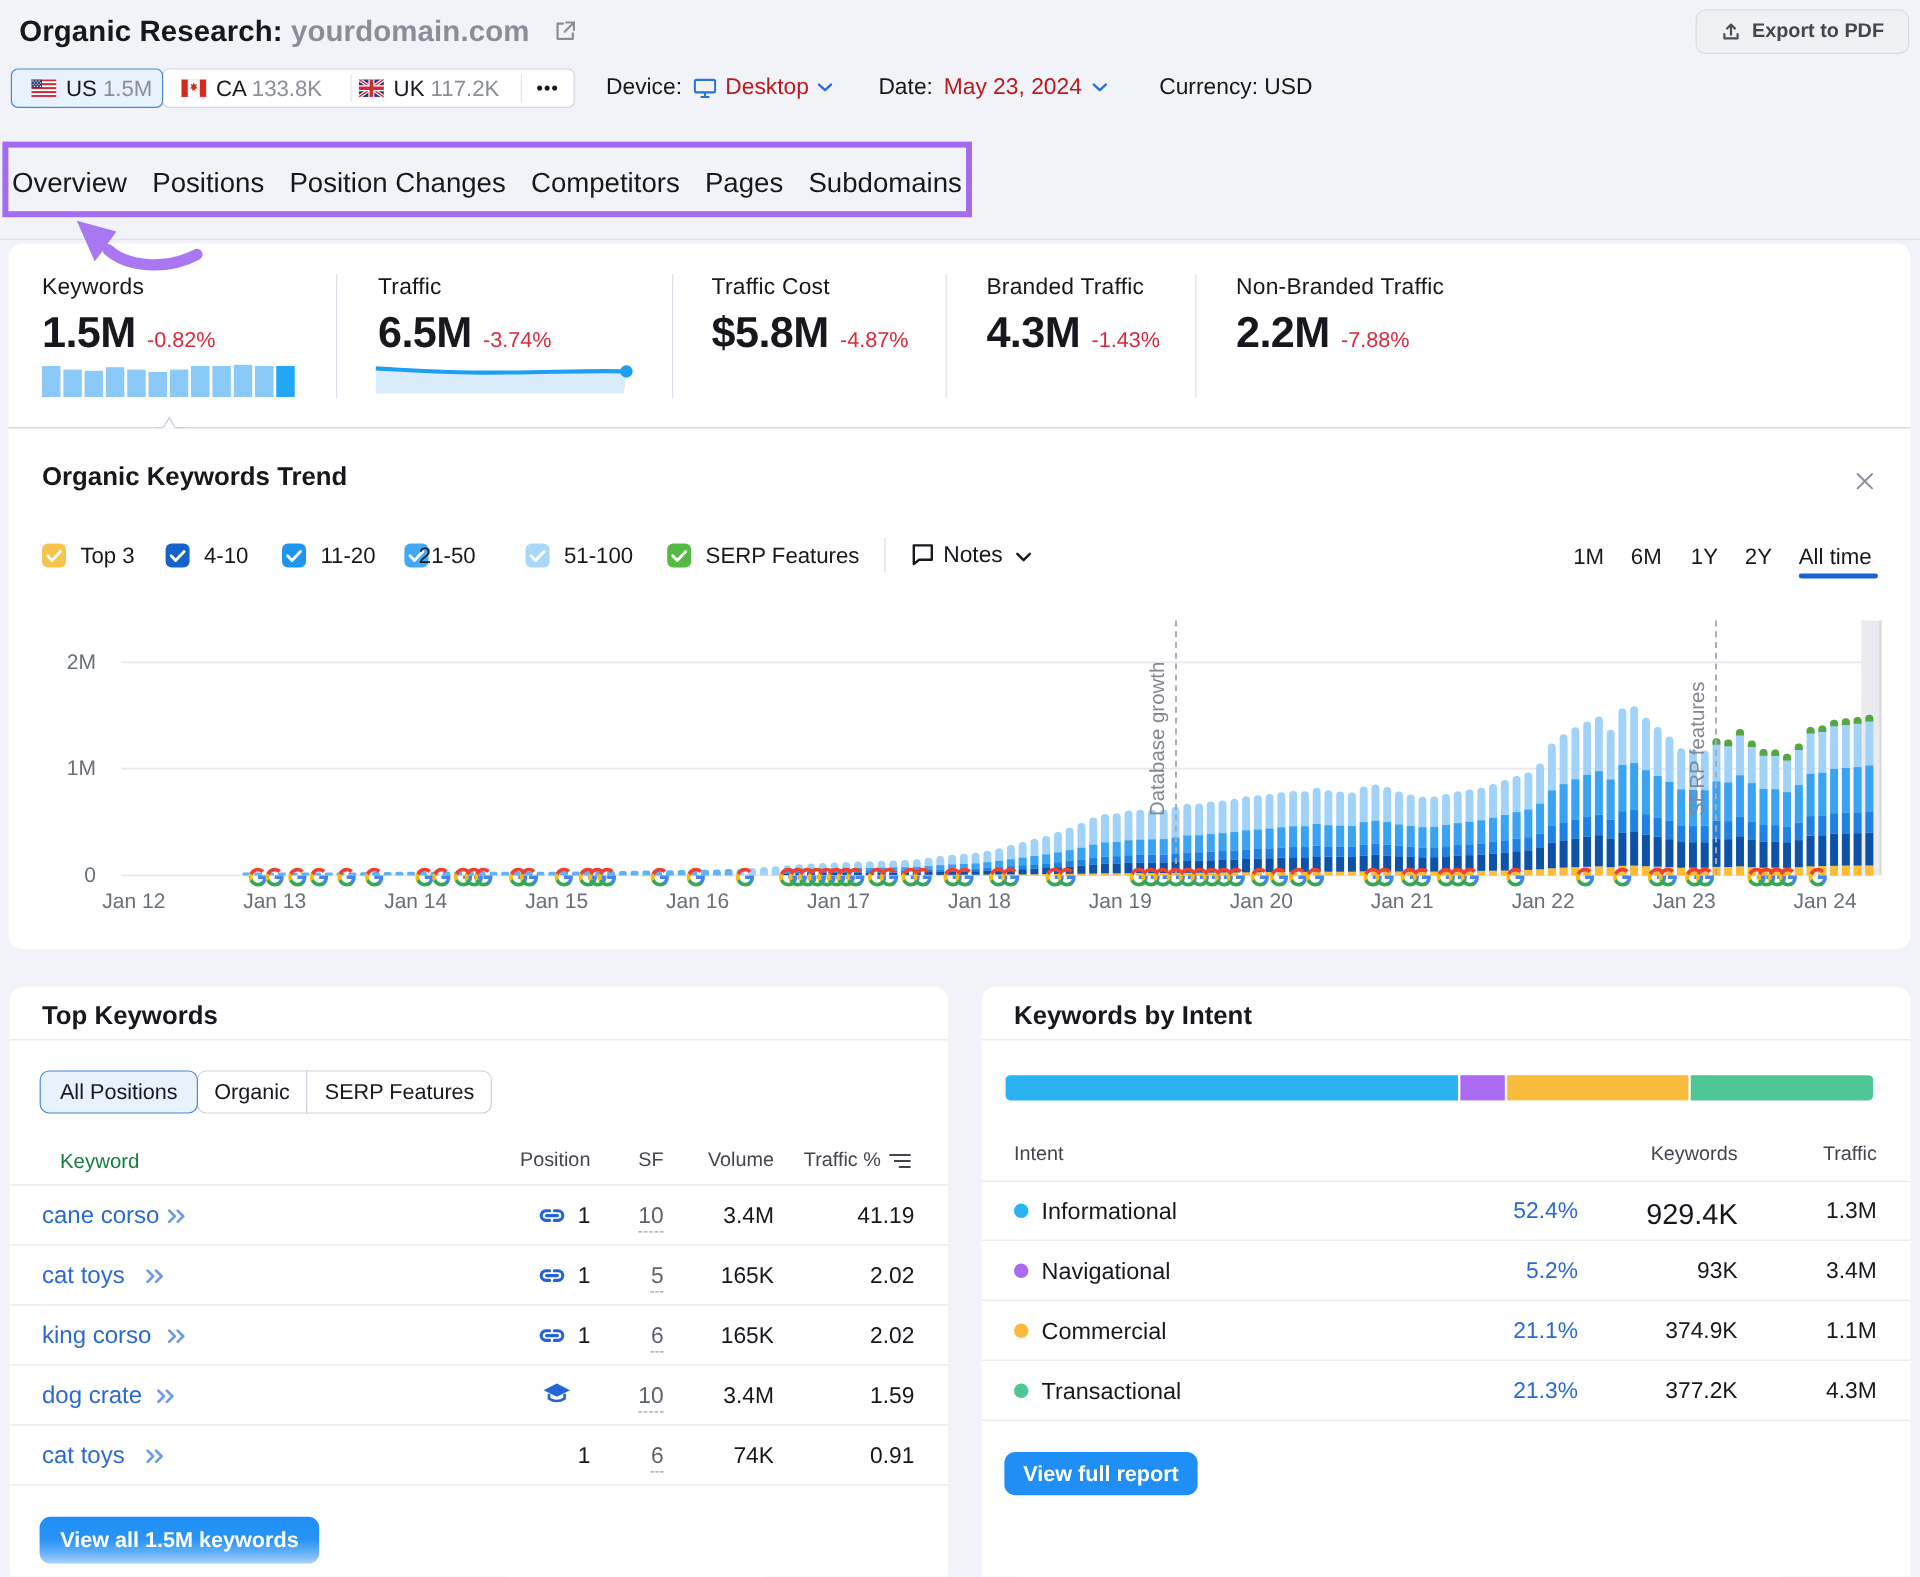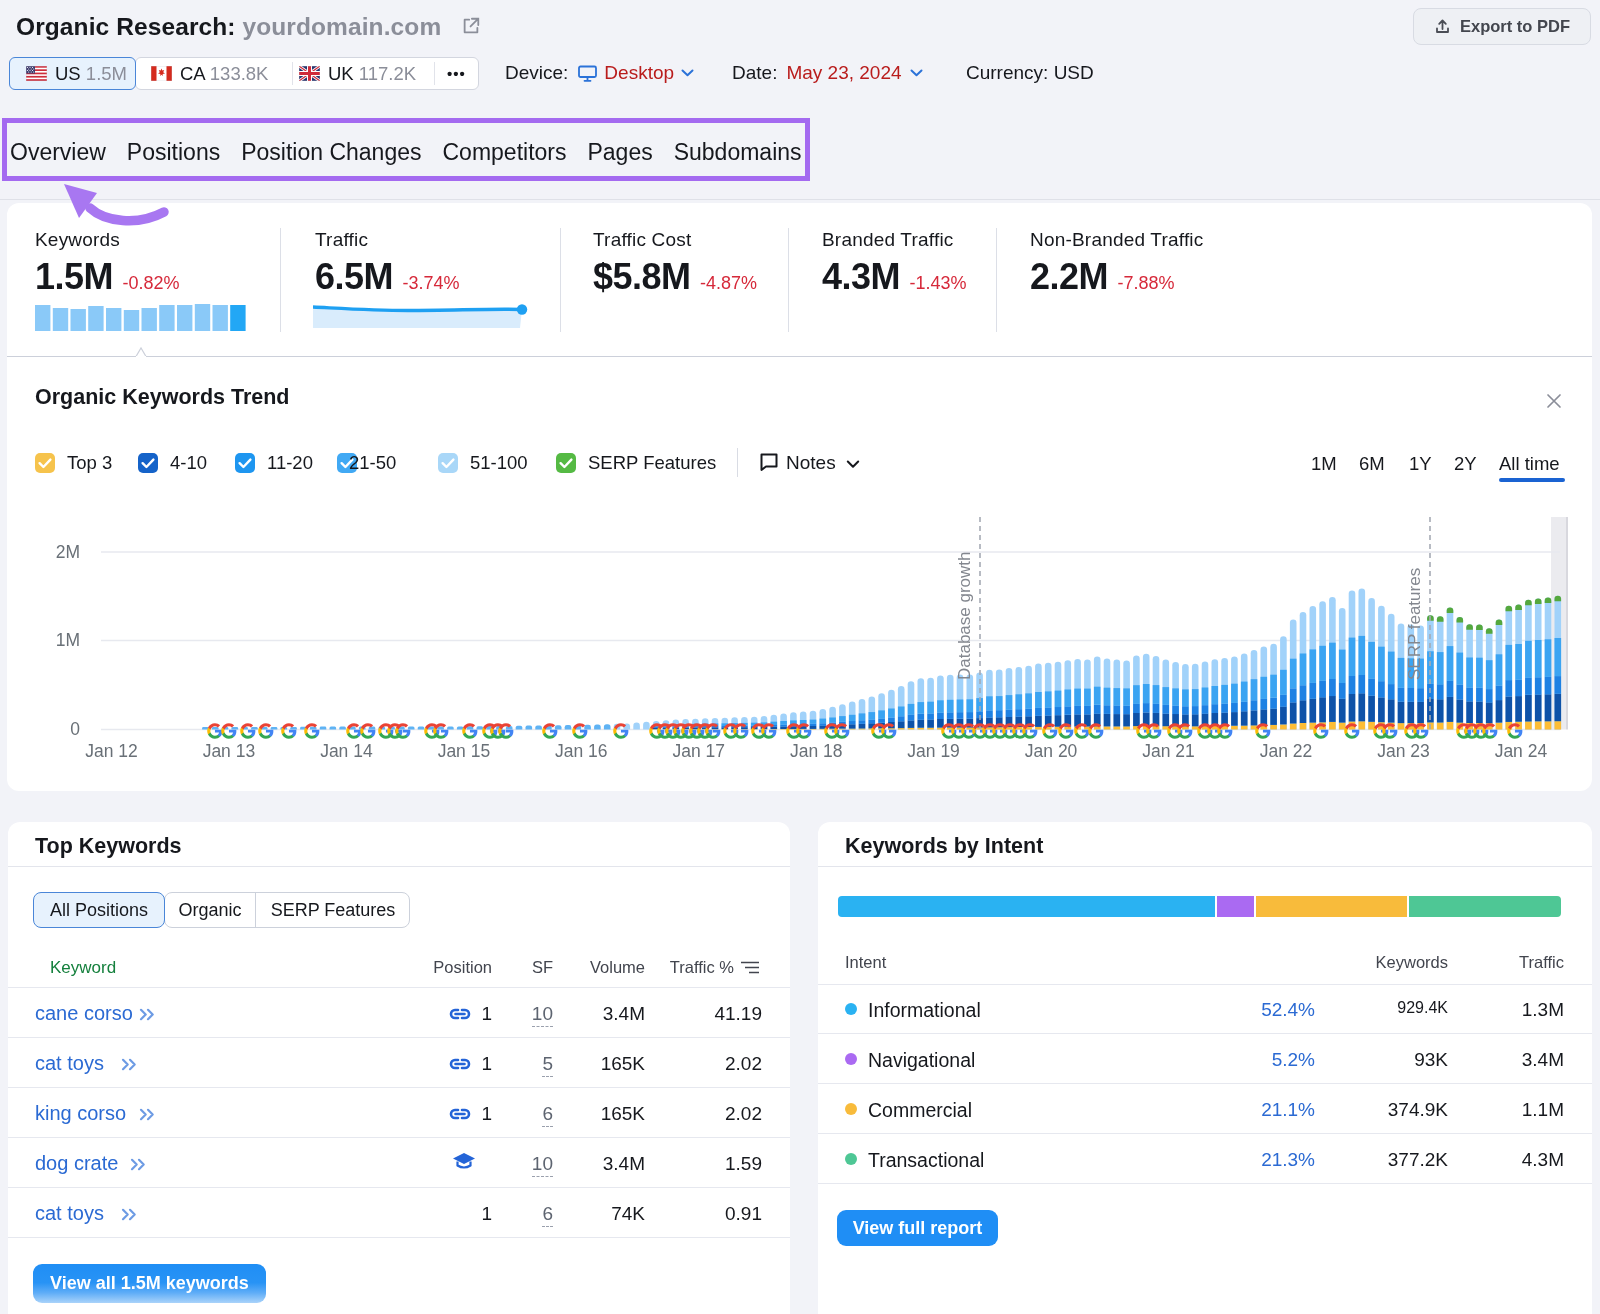--- a/index.html
+++ b/index.html
@@ -951,7 +951,7 @@
 <div class="abs" style="left:845px;top:1003px;width:12px;height:12px;border-radius:50%;background:#2ab2f2;"></div>
 <div class="abs" style="left:868px;top:999px;font-size:19.5px;">Informational</div>
 <div class="abs" style="left:1215px;top:999px;width:100px;text-align:right;font-size:19px;color:#2b6ad3;">52.4%</div>
-<div class="abs" style="left:1348px;top:999px;width:100px;text-align:right;font-size:16px;">929.4K</div>
+<div class="abs" style="left:1348px;top:999px;width:100px;text-align:right;font-size:24px;">929.4K</div>
 <div class="abs" style="left:1464px;top:999px;width:100px;text-align:right;font-size:19px;">1.3M</div>
 <div class="hline" style="left:818px;top:1033px;width:774px;"></div>
 <div class="abs" style="left:845px;top:1053px;width:12px;height:12px;border-radius:50%;background:#aa6af2;"></div>

